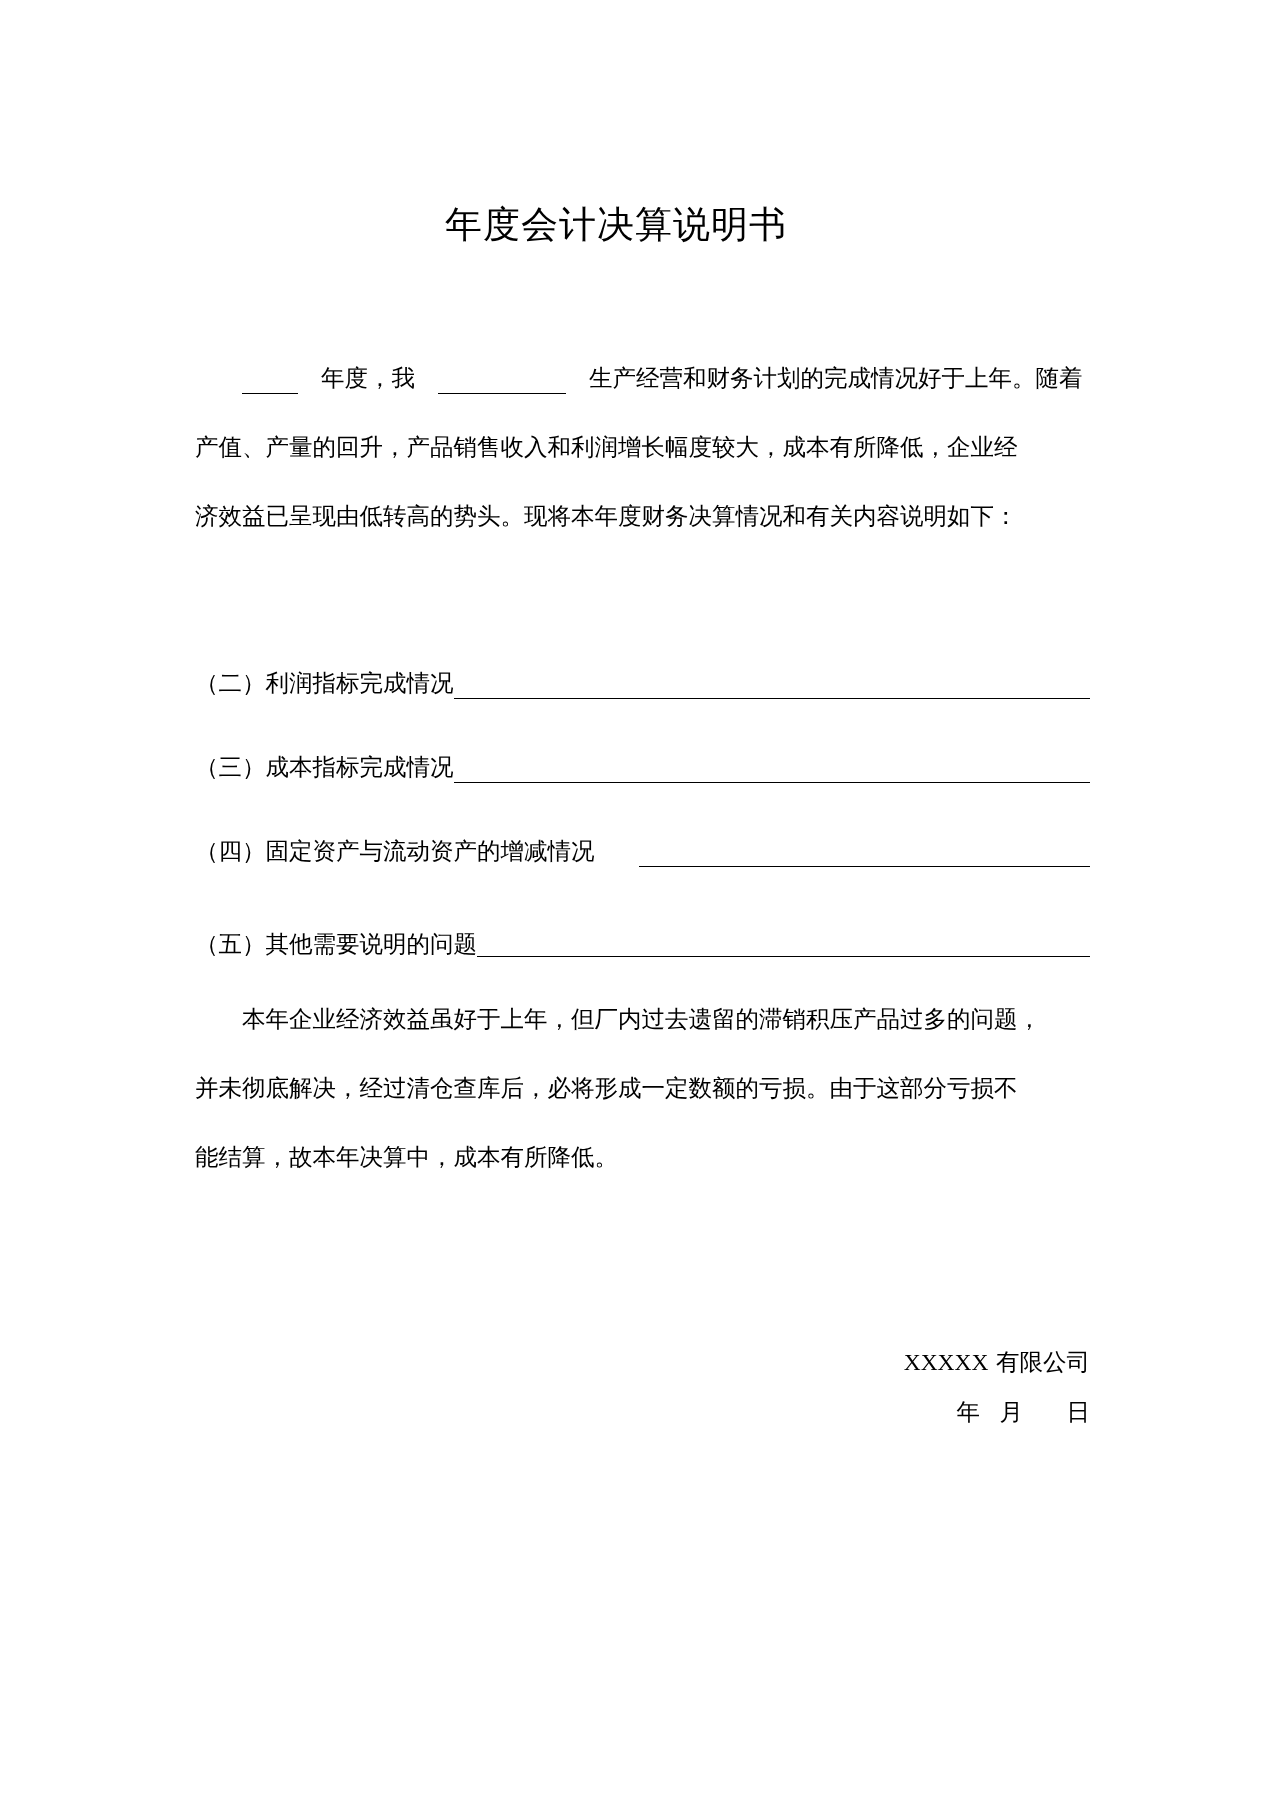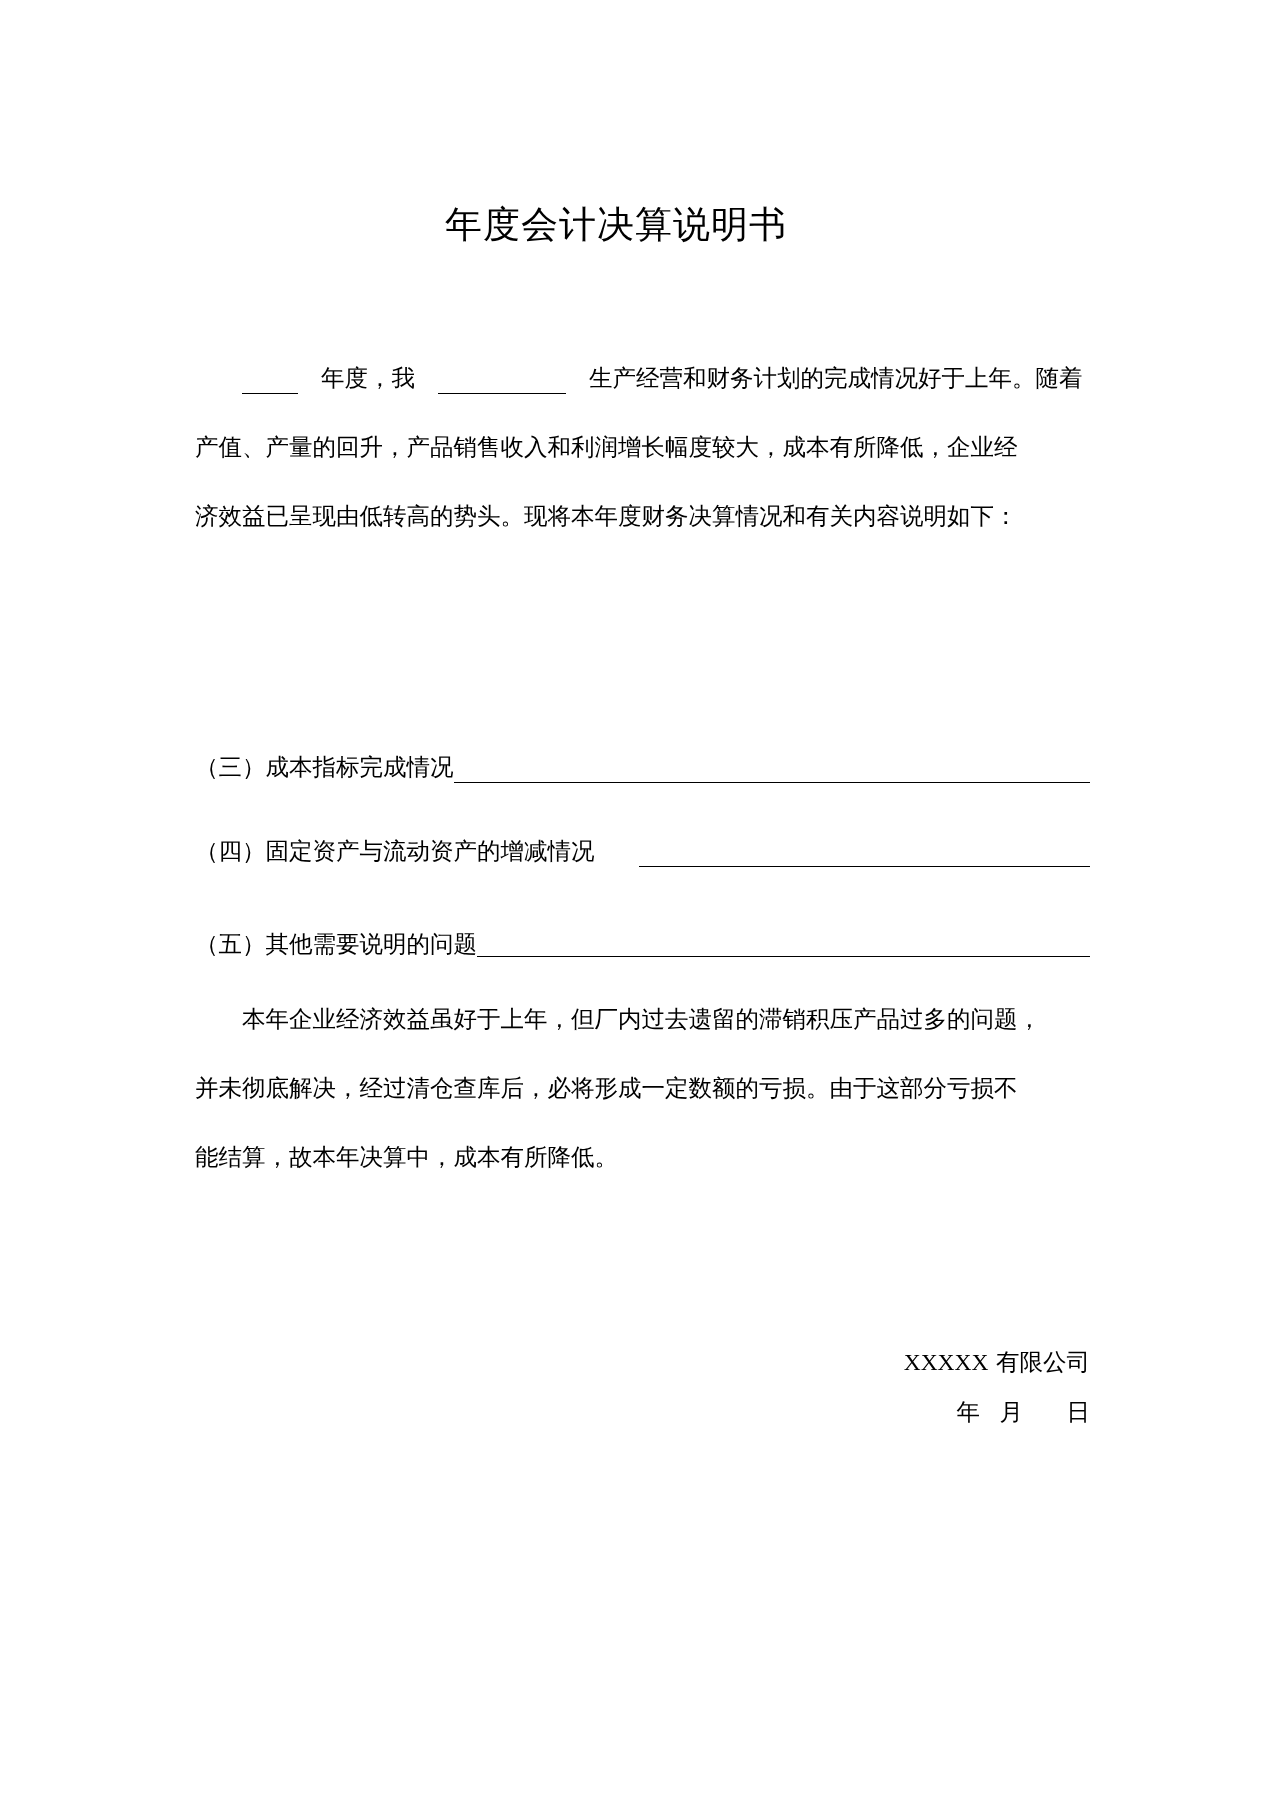--- a/index.html
+++ b/index.html
@@ -80,6 +80,10 @@
   <div class="line" style="top:500px;">济效益已呈现由低转高的势头。现将本年度财务决算情况和有关内容说明如下：</div>
   <div class="line" style="top:431px;">产值、产量的回升，产品销售收入和利润增长幅度较大，成本有所降低，企业经</div>
 
+  <div class="line" style="top:667px;">
+    <span>（二）利润指标完成情况</span>
+    <span class="blank fill"></span>
+  </div>
   <div class="line" style="top:751px;">
     <span>（三）成本指标完成情况</span>
     <span class="blank fill"></span>

